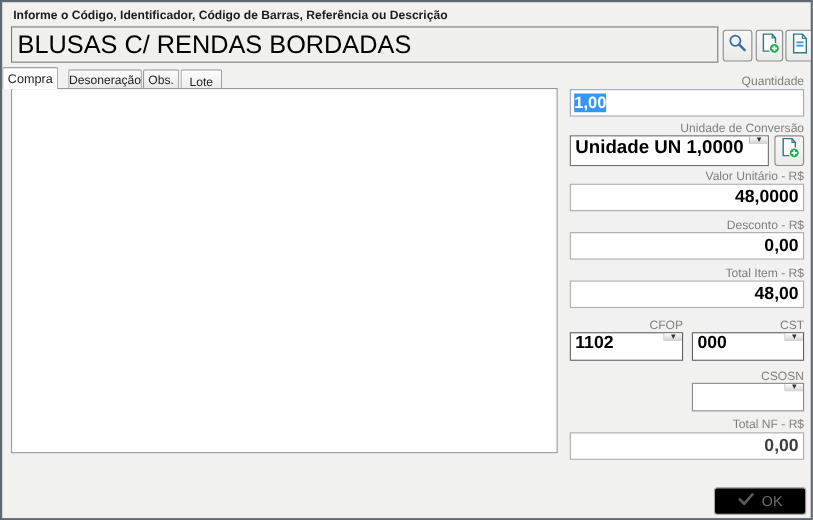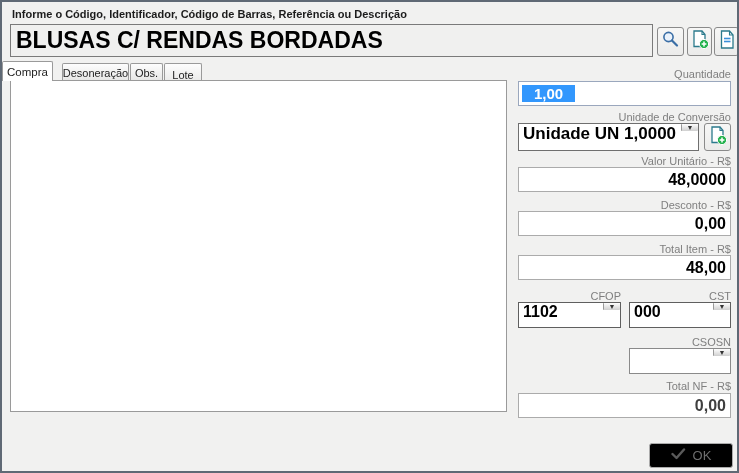--- a/index.html
+++ b/index.html
@@ -70,7 +70,7 @@
 
   <div class="abs toplabel" style="left:10px; top:6px;">Informe o Código, Identificador, Código de Barras, Referência ou Descrição</div>
 
-  <div class="abs title-field" style="left:8px; top:22px; width:643px; height:33px;font-weight:bold;">
+  <div class="abs title-field" style="left:8px; top:22px; width:643px; height:33px;">
     <span>BLUSAS C/ RENDAS BORDADAS</span>
   </div>
 

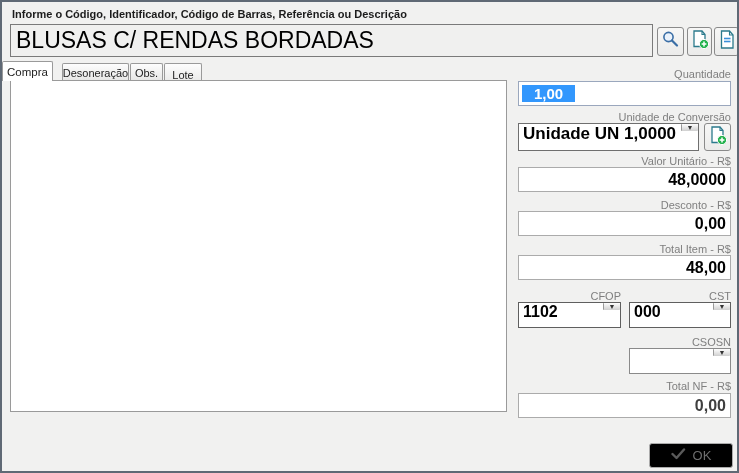--- a/index.html
+++ b/index.html
@@ -56,7 +56,7 @@
     font-size:11px; color:#111; padding:0 5px; cursor:pointer;
   }
   .caret { font-size:7px; color:#333; }
-  .sel-highlight { background:#3297fd; color:#fff; font-weight:700; font-size:15px; padding:0 12px; }
+  .sel-highlight { background:#3297fd; color:#fff; font-weight:700; font-size:15px; padding:0 0; }
   .ok-btn {
     background:#000000; border:1px solid #ababab; border-radius:3px;
     display:flex; align-items:center; justify-content:center; gap:7px;

